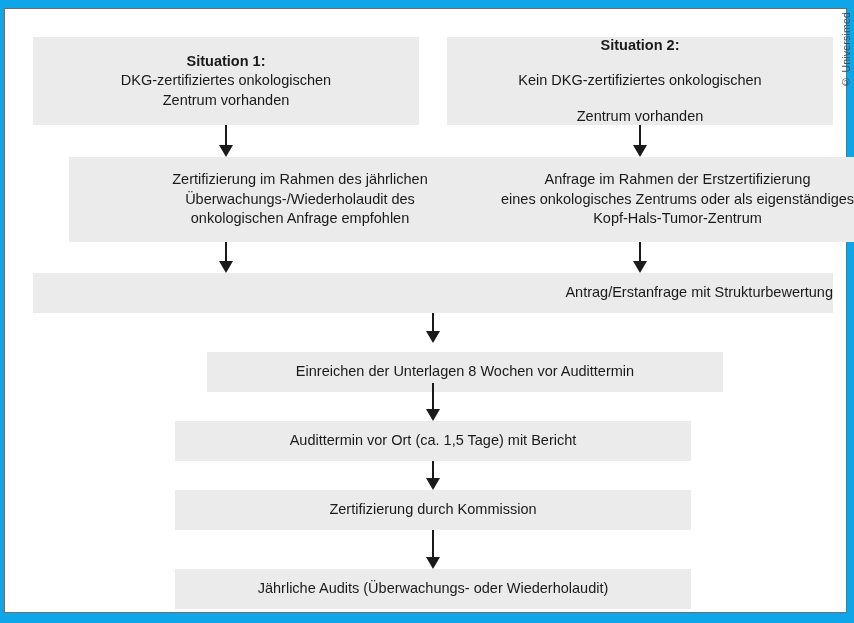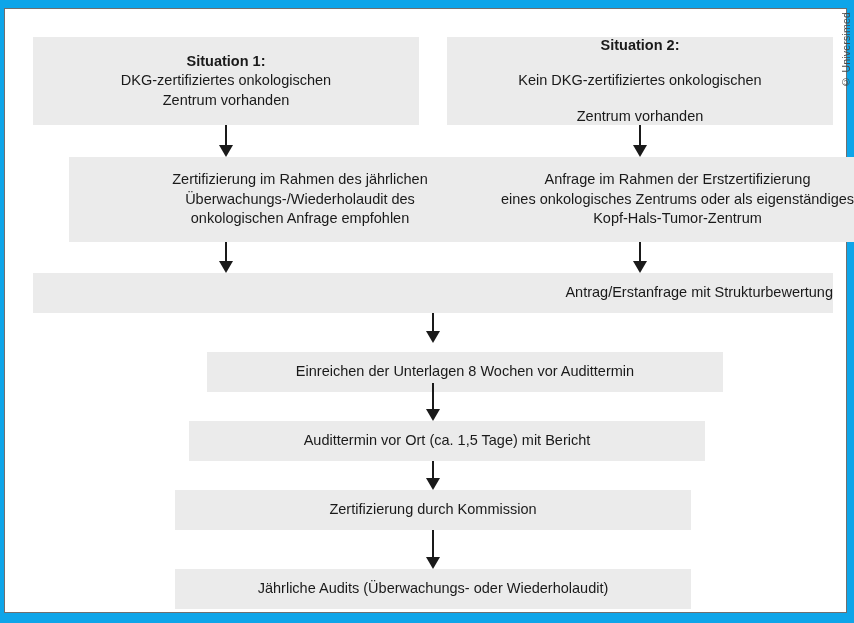--- a/index.html
+++ b/index.html
@@ -59,7 +59,7 @@
   #node-antrag { left: 28px; top: 264px; width: 800px; height: 40px; align-items: flex-end; }
   
   #node-einreichen { left: 170px; top: 343px; width: 516px; height: 40px; margin-left: 32px; }
-  #node-audittermin { left: 184px; top: 412px; width: 516px; height: 40px; }
+  #node-audittermin { left: 170px; top: 412px; width: 516px; height: 40px; }
   #node-kommission  { left: 170px; top: 481px; width: 516px; height: 40px; }
   #node-jaehrliche  { left: 170px; top: 560px; width: 516px; height: 40px; }
 

